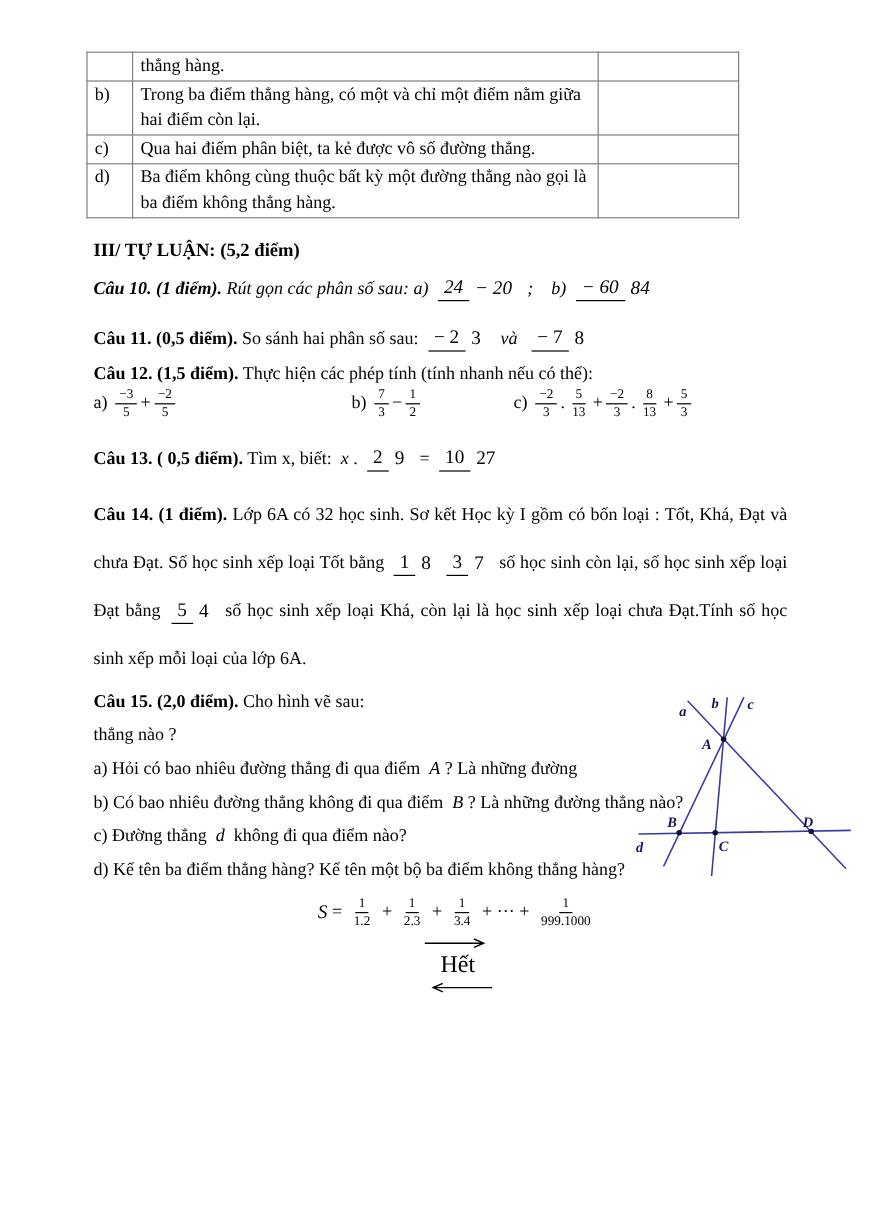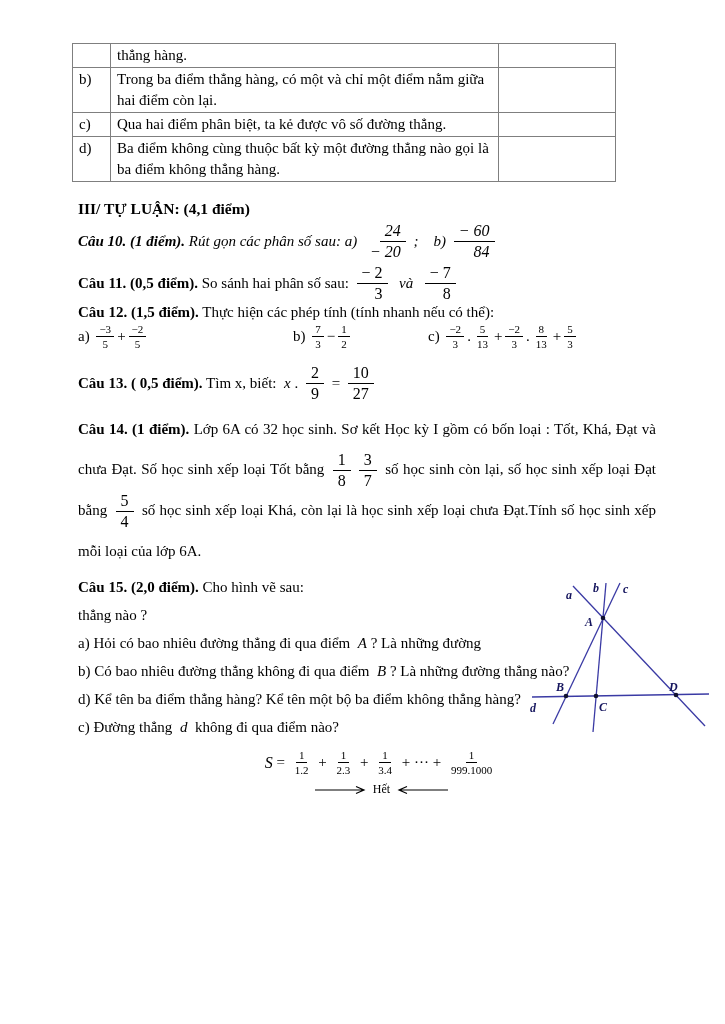--- a/index.html
+++ b/index.html
@@ -85,7 +85,7 @@
   </tbody>
     </table>
 
-  <div class="sec-head">III/ TỰ LUẬN: (4,1 điểm)</div>
+  <div class="sec-head">III/ TỰ LUẬN: (5,2 điểm)</div>
 
   <div class="mrow row10 blk">
     <span class="bold">Câu 10. (1 điểm).</span><span> Rút gọn các phân số sau: a) </span><span class="bfrac"><span class="num">24</span><span class="den">− 20</span></span><span> ;    b) </span><span class="bfrac"><span class="num">− 60</span><span class="den">84</span></span>

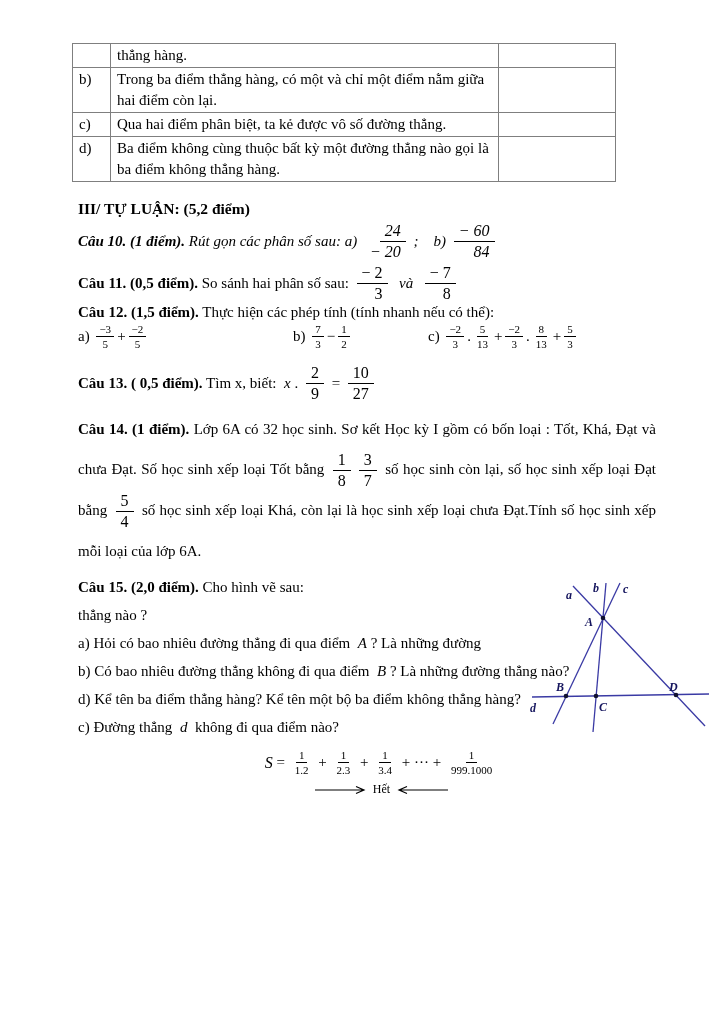--- a/index.html
+++ b/index.html
@@ -25,7 +25,7 @@
   .row11{height:42px;}
   .row13{height:44px;margin-top:2px;}
   
-  .bfrac{display:inline-flex;flex-direction:column;align-items:flex-end;
+  .bfrac{display:inline-flex;align-items:flex-start;
          vertical-align:middle;line-height:1.12;margin:0 4px;}
   .bfrac .num{padding:0 5px 1px 5px;border-bottom:1.3px solid #000;font-size:16px;}
   .bfrac .den{padding:1px 5px 0 5px;font-size:16px;}

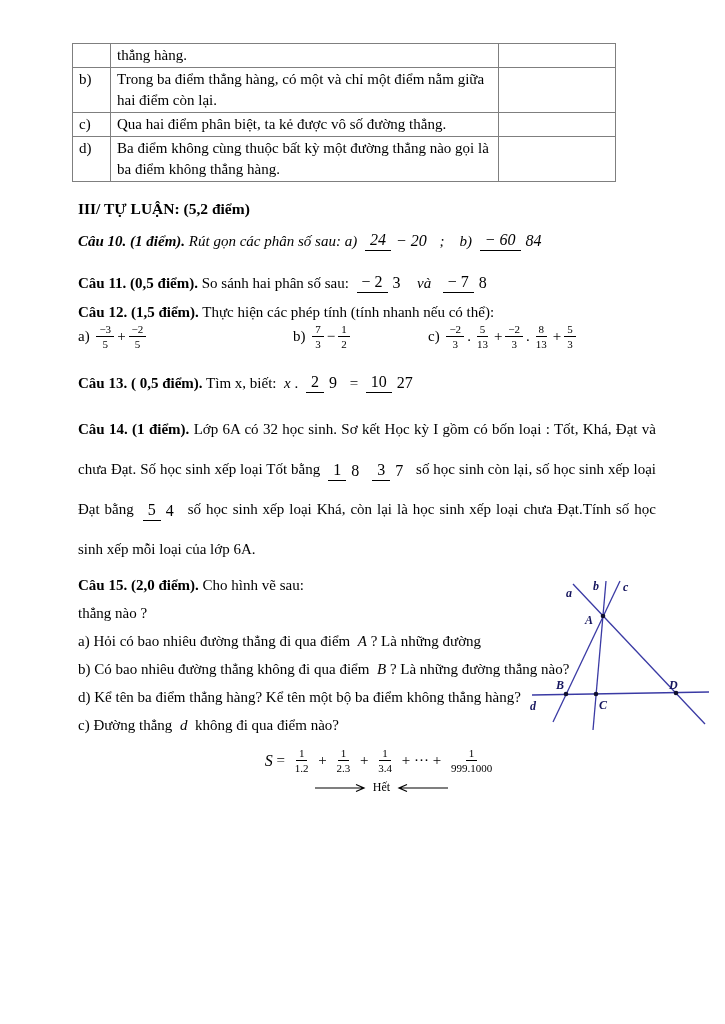--- a/index.html
+++ b/index.html
@@ -132,8 +132,8 @@
     <div class="line">thẳng nào ?</div>
     <div class="line"><span>a) Hỏi có bao nhiêu đường thẳng đi qua điểm  </span><span class="it">A</span><span> ? Là những đường</span></div>
     <div class="line"><span>b) Có bao nhiêu đường thẳng không đi qua điểm  </span><span class="it">B</span><span> ? Là những đường thẳng nào?</span></div>
+    <div class="line"><span>c) Đường thẳng  </span><span class="it">d</span><span>  không đi qua điểm nào?</span></div>
     <div class="line">d) Kể tên ba điểm thẳng hàng? Kể tên một bộ ba điểm không thẳng hàng?</div>
-    <div class="line"><span>c) Đường thẳng  </span><span class="it">d</span><span>  không đi qua điểm nào?</span></div>
 
     <svg class="figure" viewBox="0 0 195 162" width="195" height="162">
       <line x1="47" y1="11" x2="179" y2="151" stroke-width="1.3" stroke="#3a3aa4"></line>

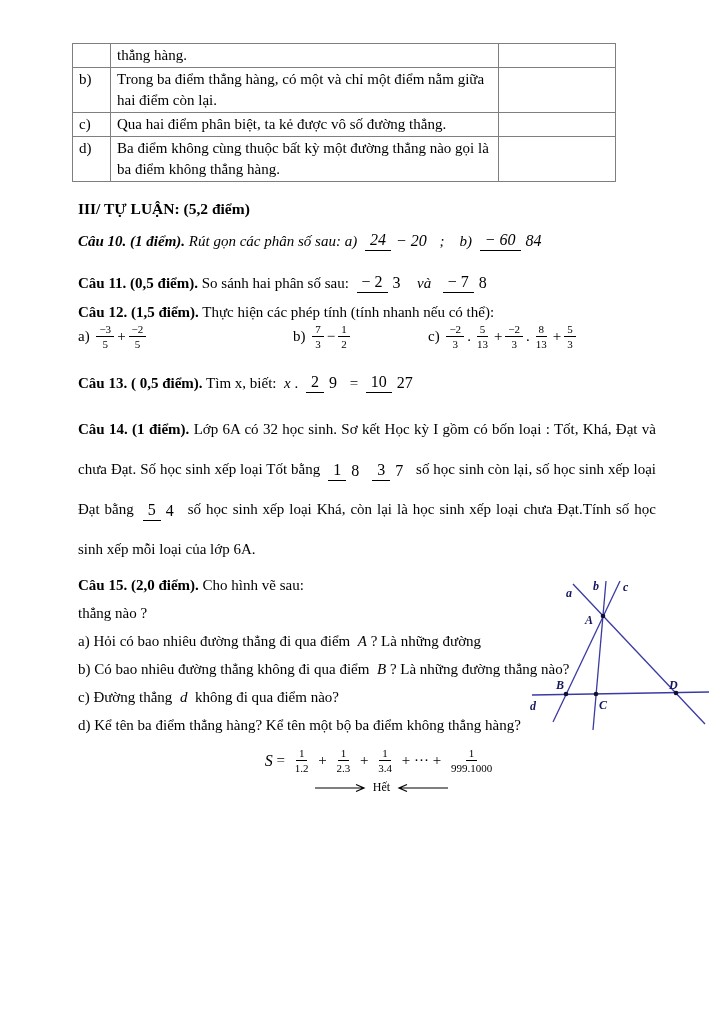--- a/index.html
+++ b/index.html
@@ -48,7 +48,7 @@
   .figure text{font-family:"Liberation Serif", serif;font-weight:bold;font-style:italic;font-size:12px;}
   
   .formula{display:flex;align-items:center;justify-content:center;margin-top:8px;white-space:pre;}
-  .hetline{display:flex;align-items:center;justify-content:center;margin-top:6px;gap:1px;font-size:12px;}
+  .hetline{display:flex;align-items:center;justify-content:center;margin-top:6px;gap:1px;font-size:20px;flex-direction:column;}
 </style>
 </head>
 <body>

